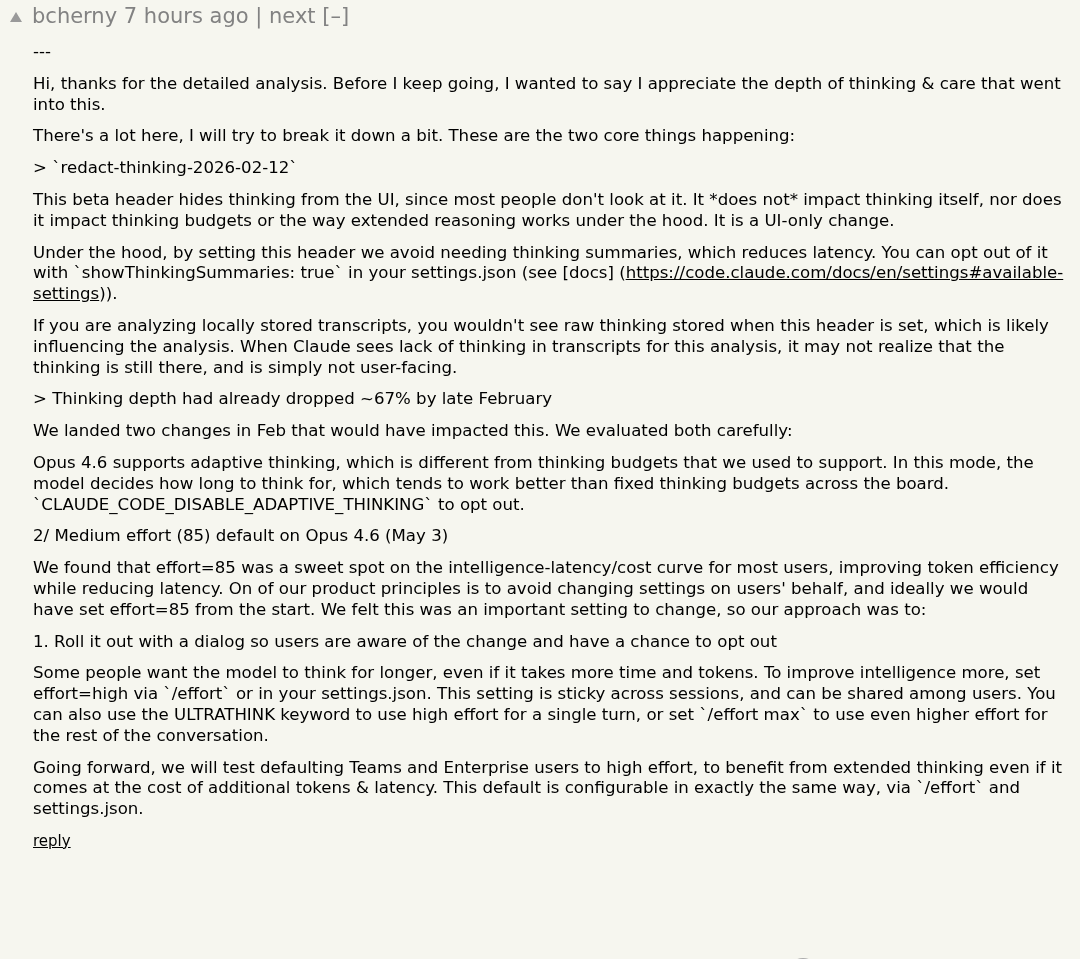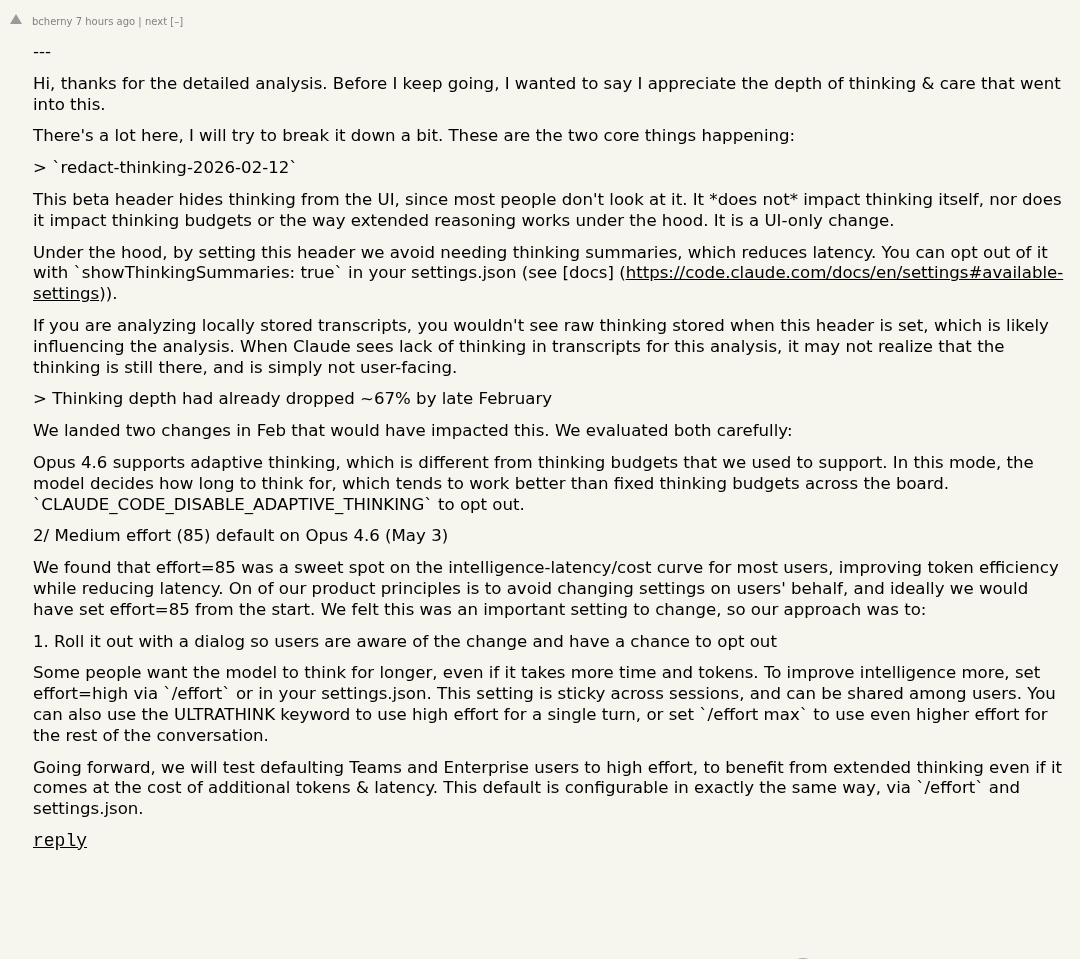--- a/index.html
+++ b/index.html
@@ -24,8 +24,8 @@
   .comhead {
     position: absolute;
     left: 10px;
-    top: 12px;
-    font-size: 10px;
+    top: 6px;
+    font-size: 21px;
     color: #828282;
     white-space: nowrap;
     line-height: 20px;

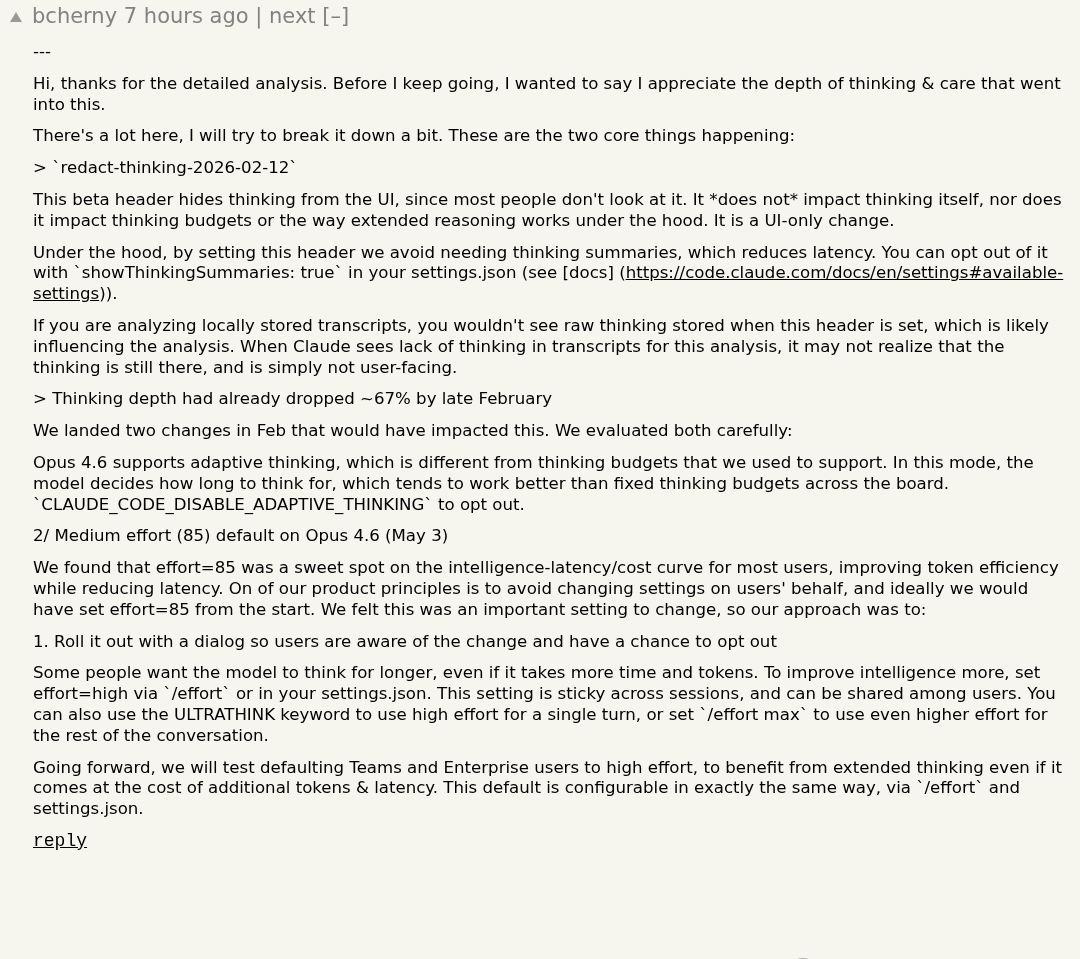--- a/index.html
+++ b/index.html
@@ -58,9 +58,8 @@
     display: inline-block;
     color: #000;
     text-decoration: underline;
-    font-size: 18px;
+    font-size: 15px;
     cursor: pointer;
-    font-family: Liberation Mono, monospace;
   }
   .watermark {
     position: absolute;

